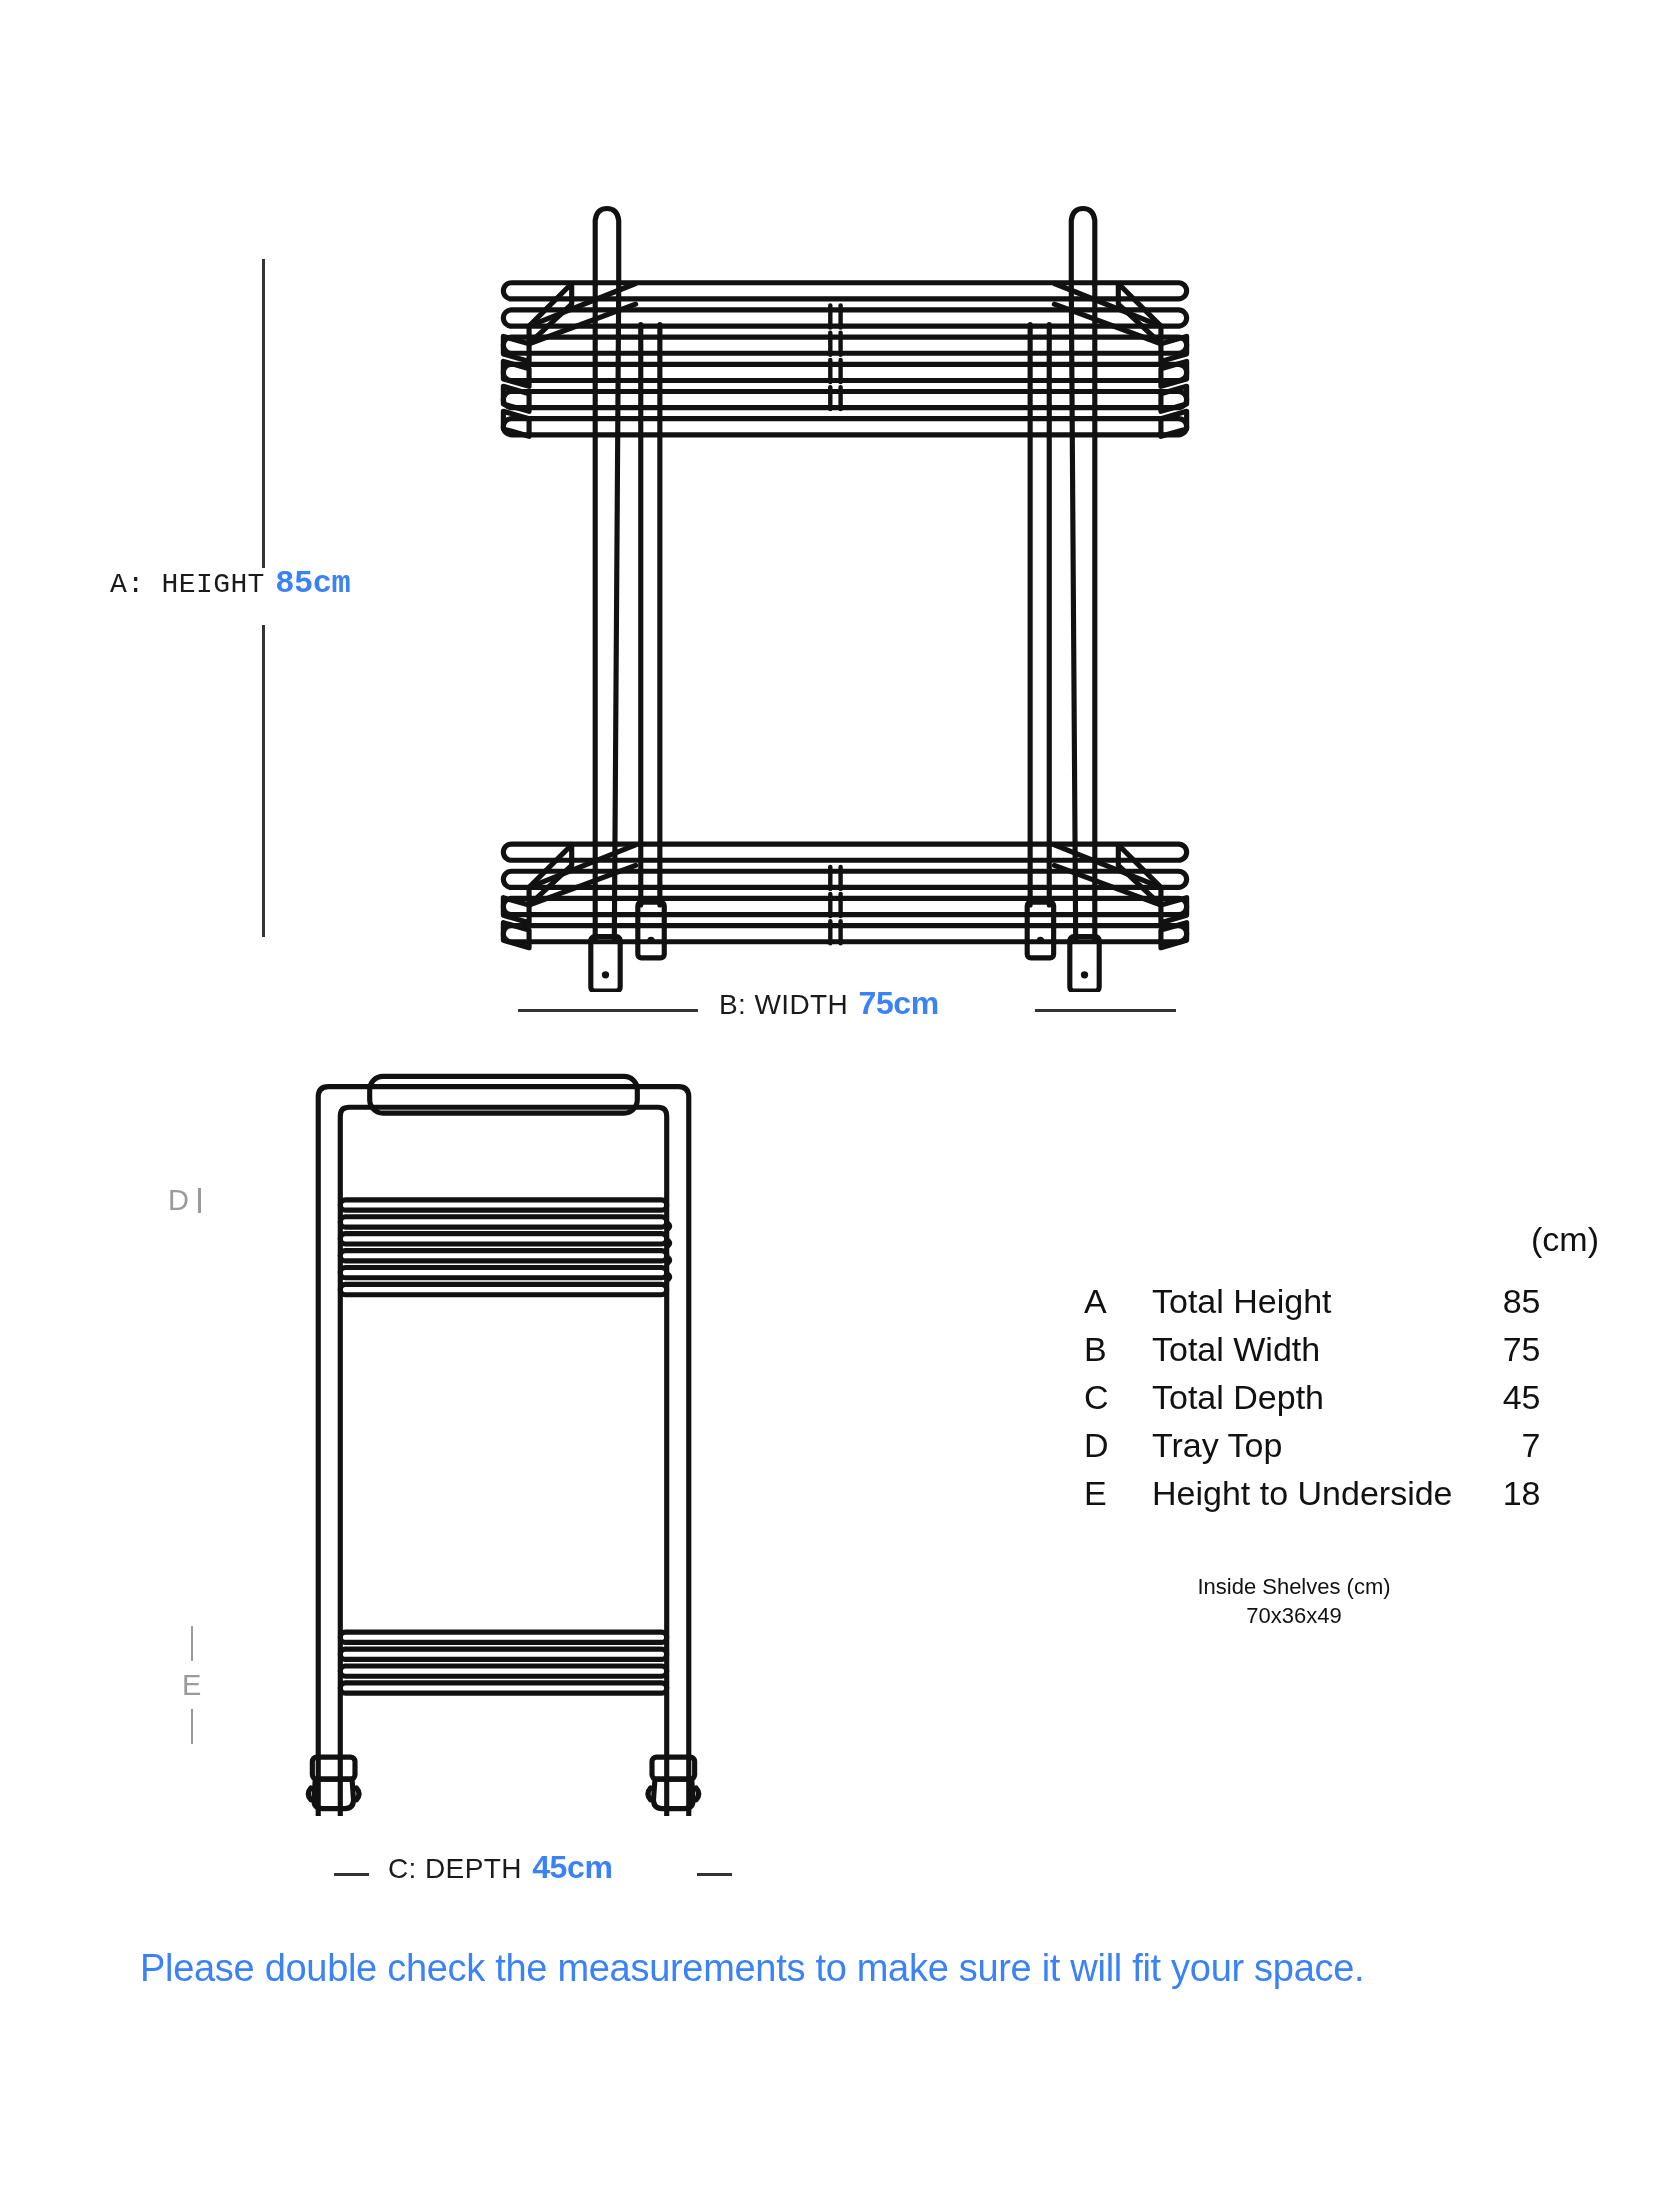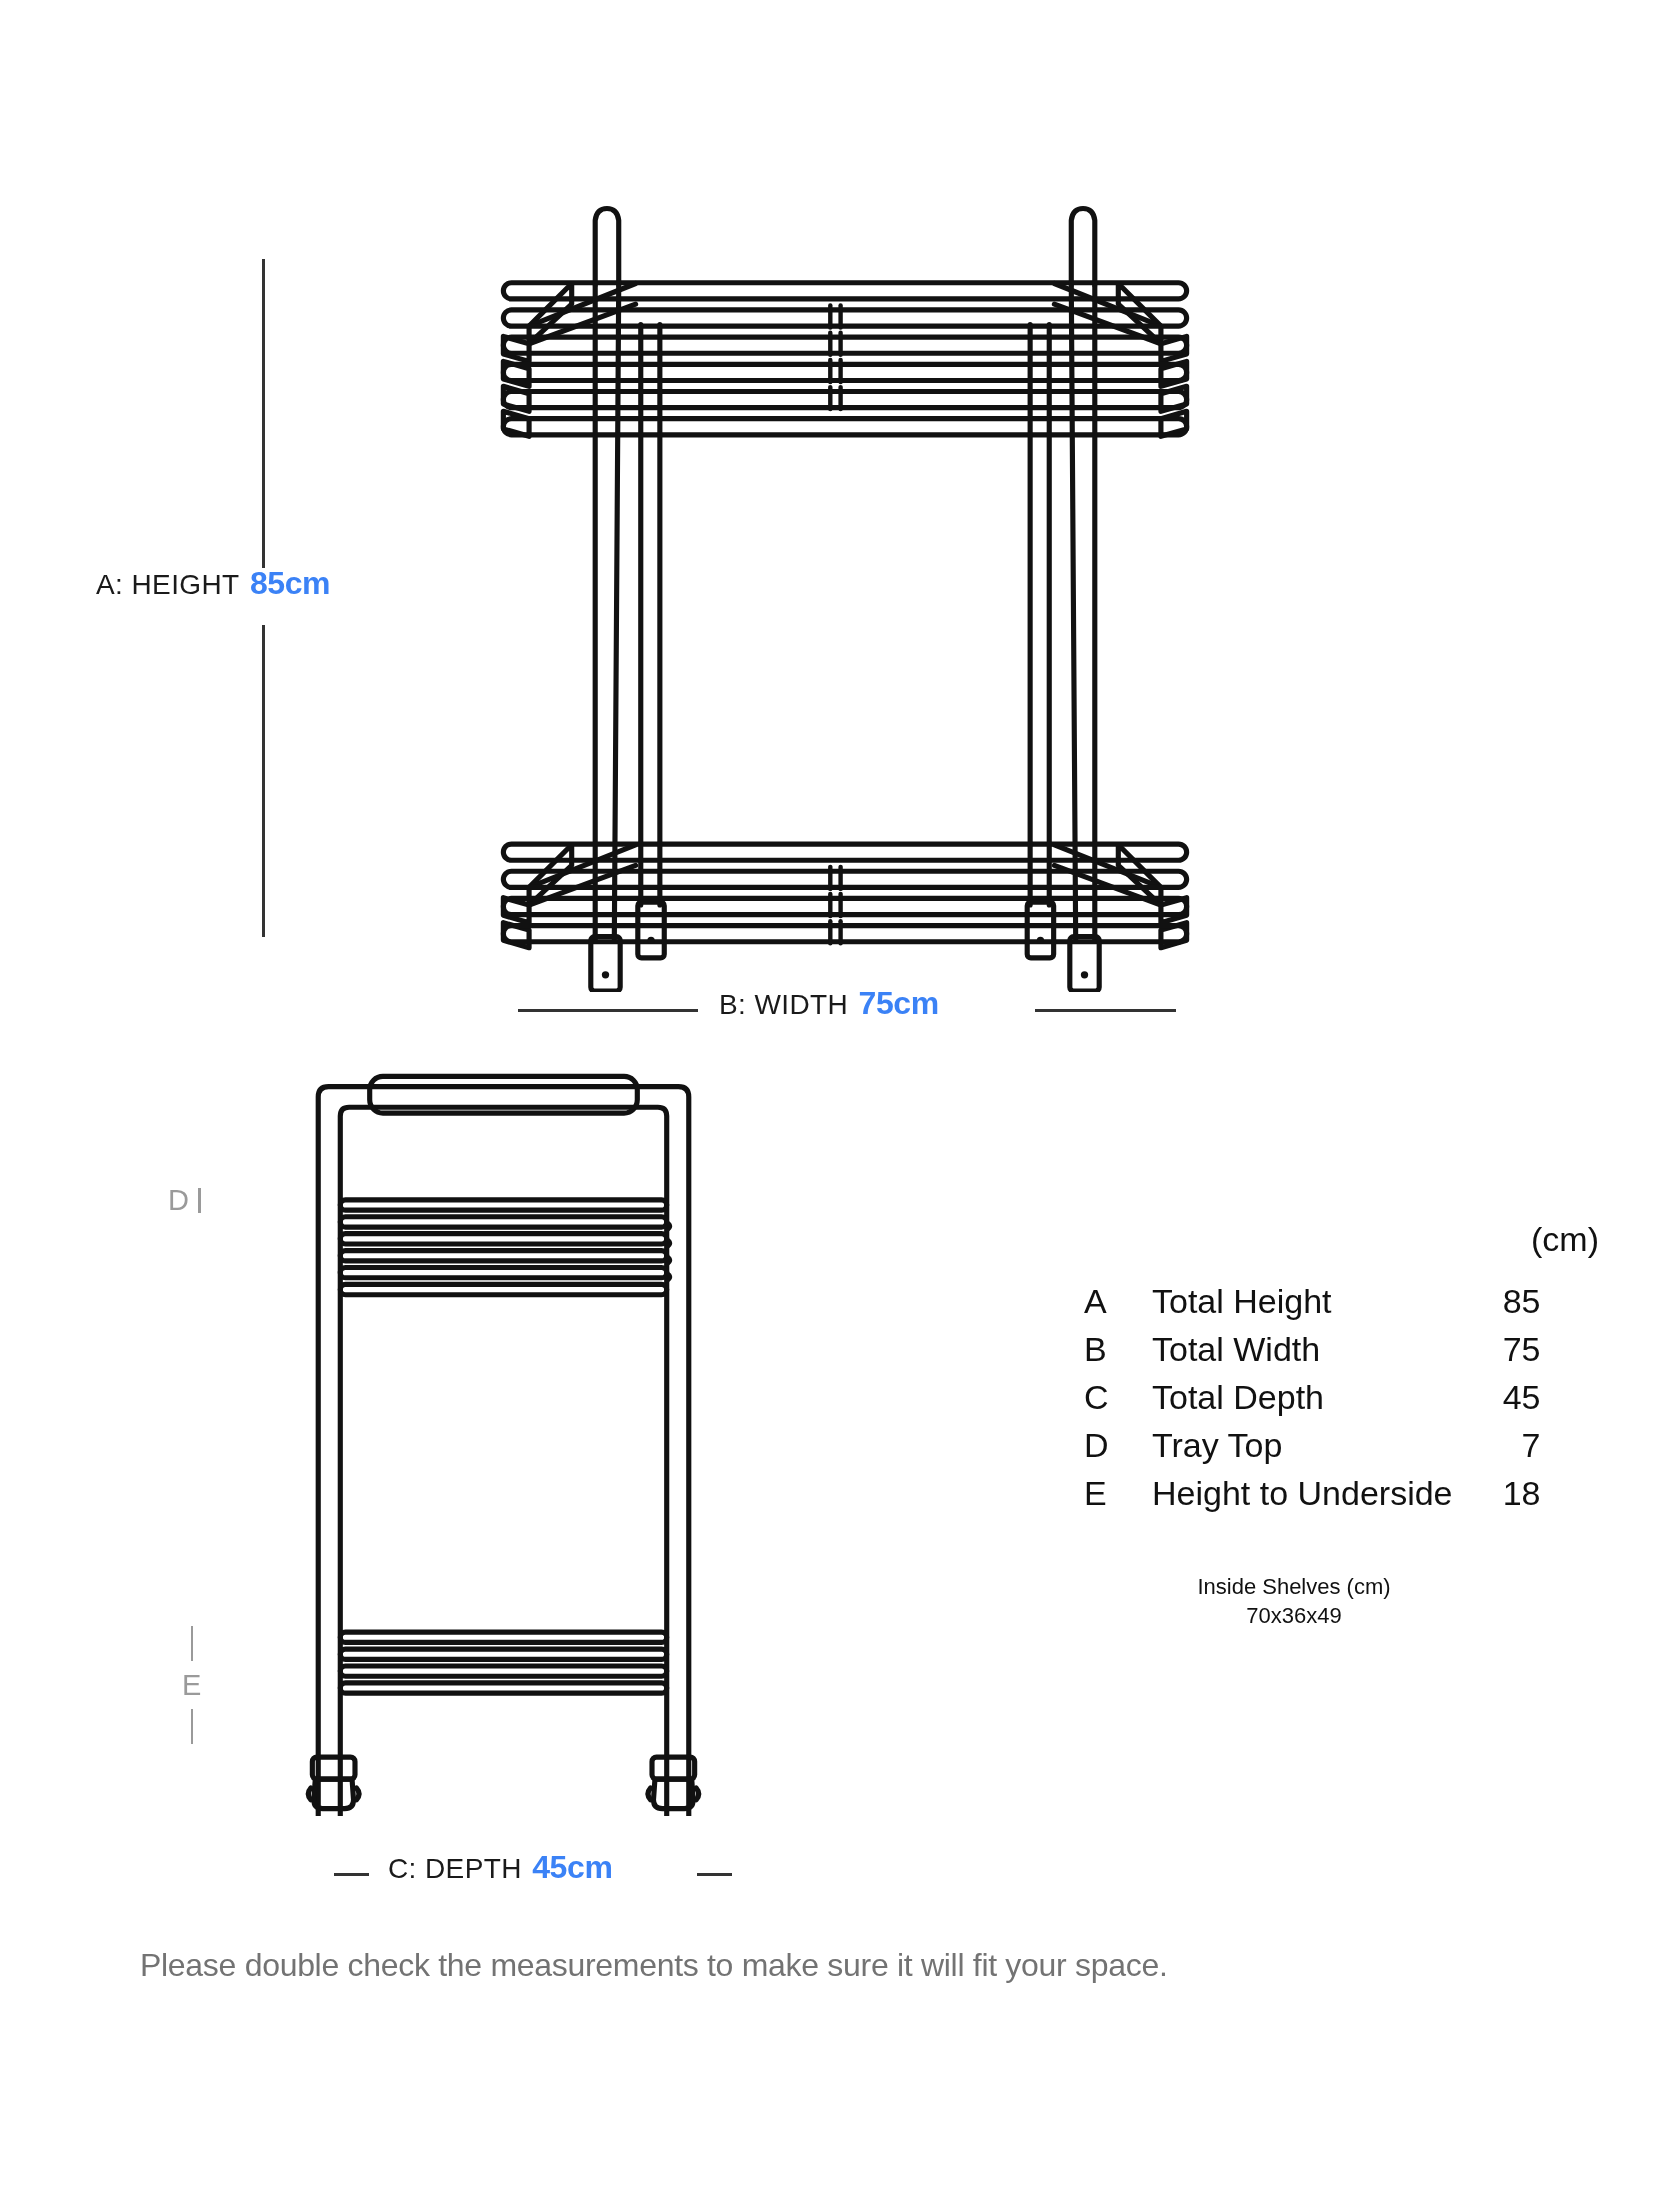--- a/index.html
+++ b/index.html
@@ -286,7 +286,7 @@
   <div class="dim-line-v" style="left:262px; top:259px; height:309px;"></div>
   <div class="dim-line-v" style="left:262px; top:625px; height:312px;"></div>
 
-  <div class="dim-label" style="left:96px; top:565px;">
+  <div class="dim-label" style="left:110px; top:565px;font-family:Liberation Mono, monospace;">
     <span class="caption">A: HEIGHT</span>
     <span class="value">85cm</span>
   </div>

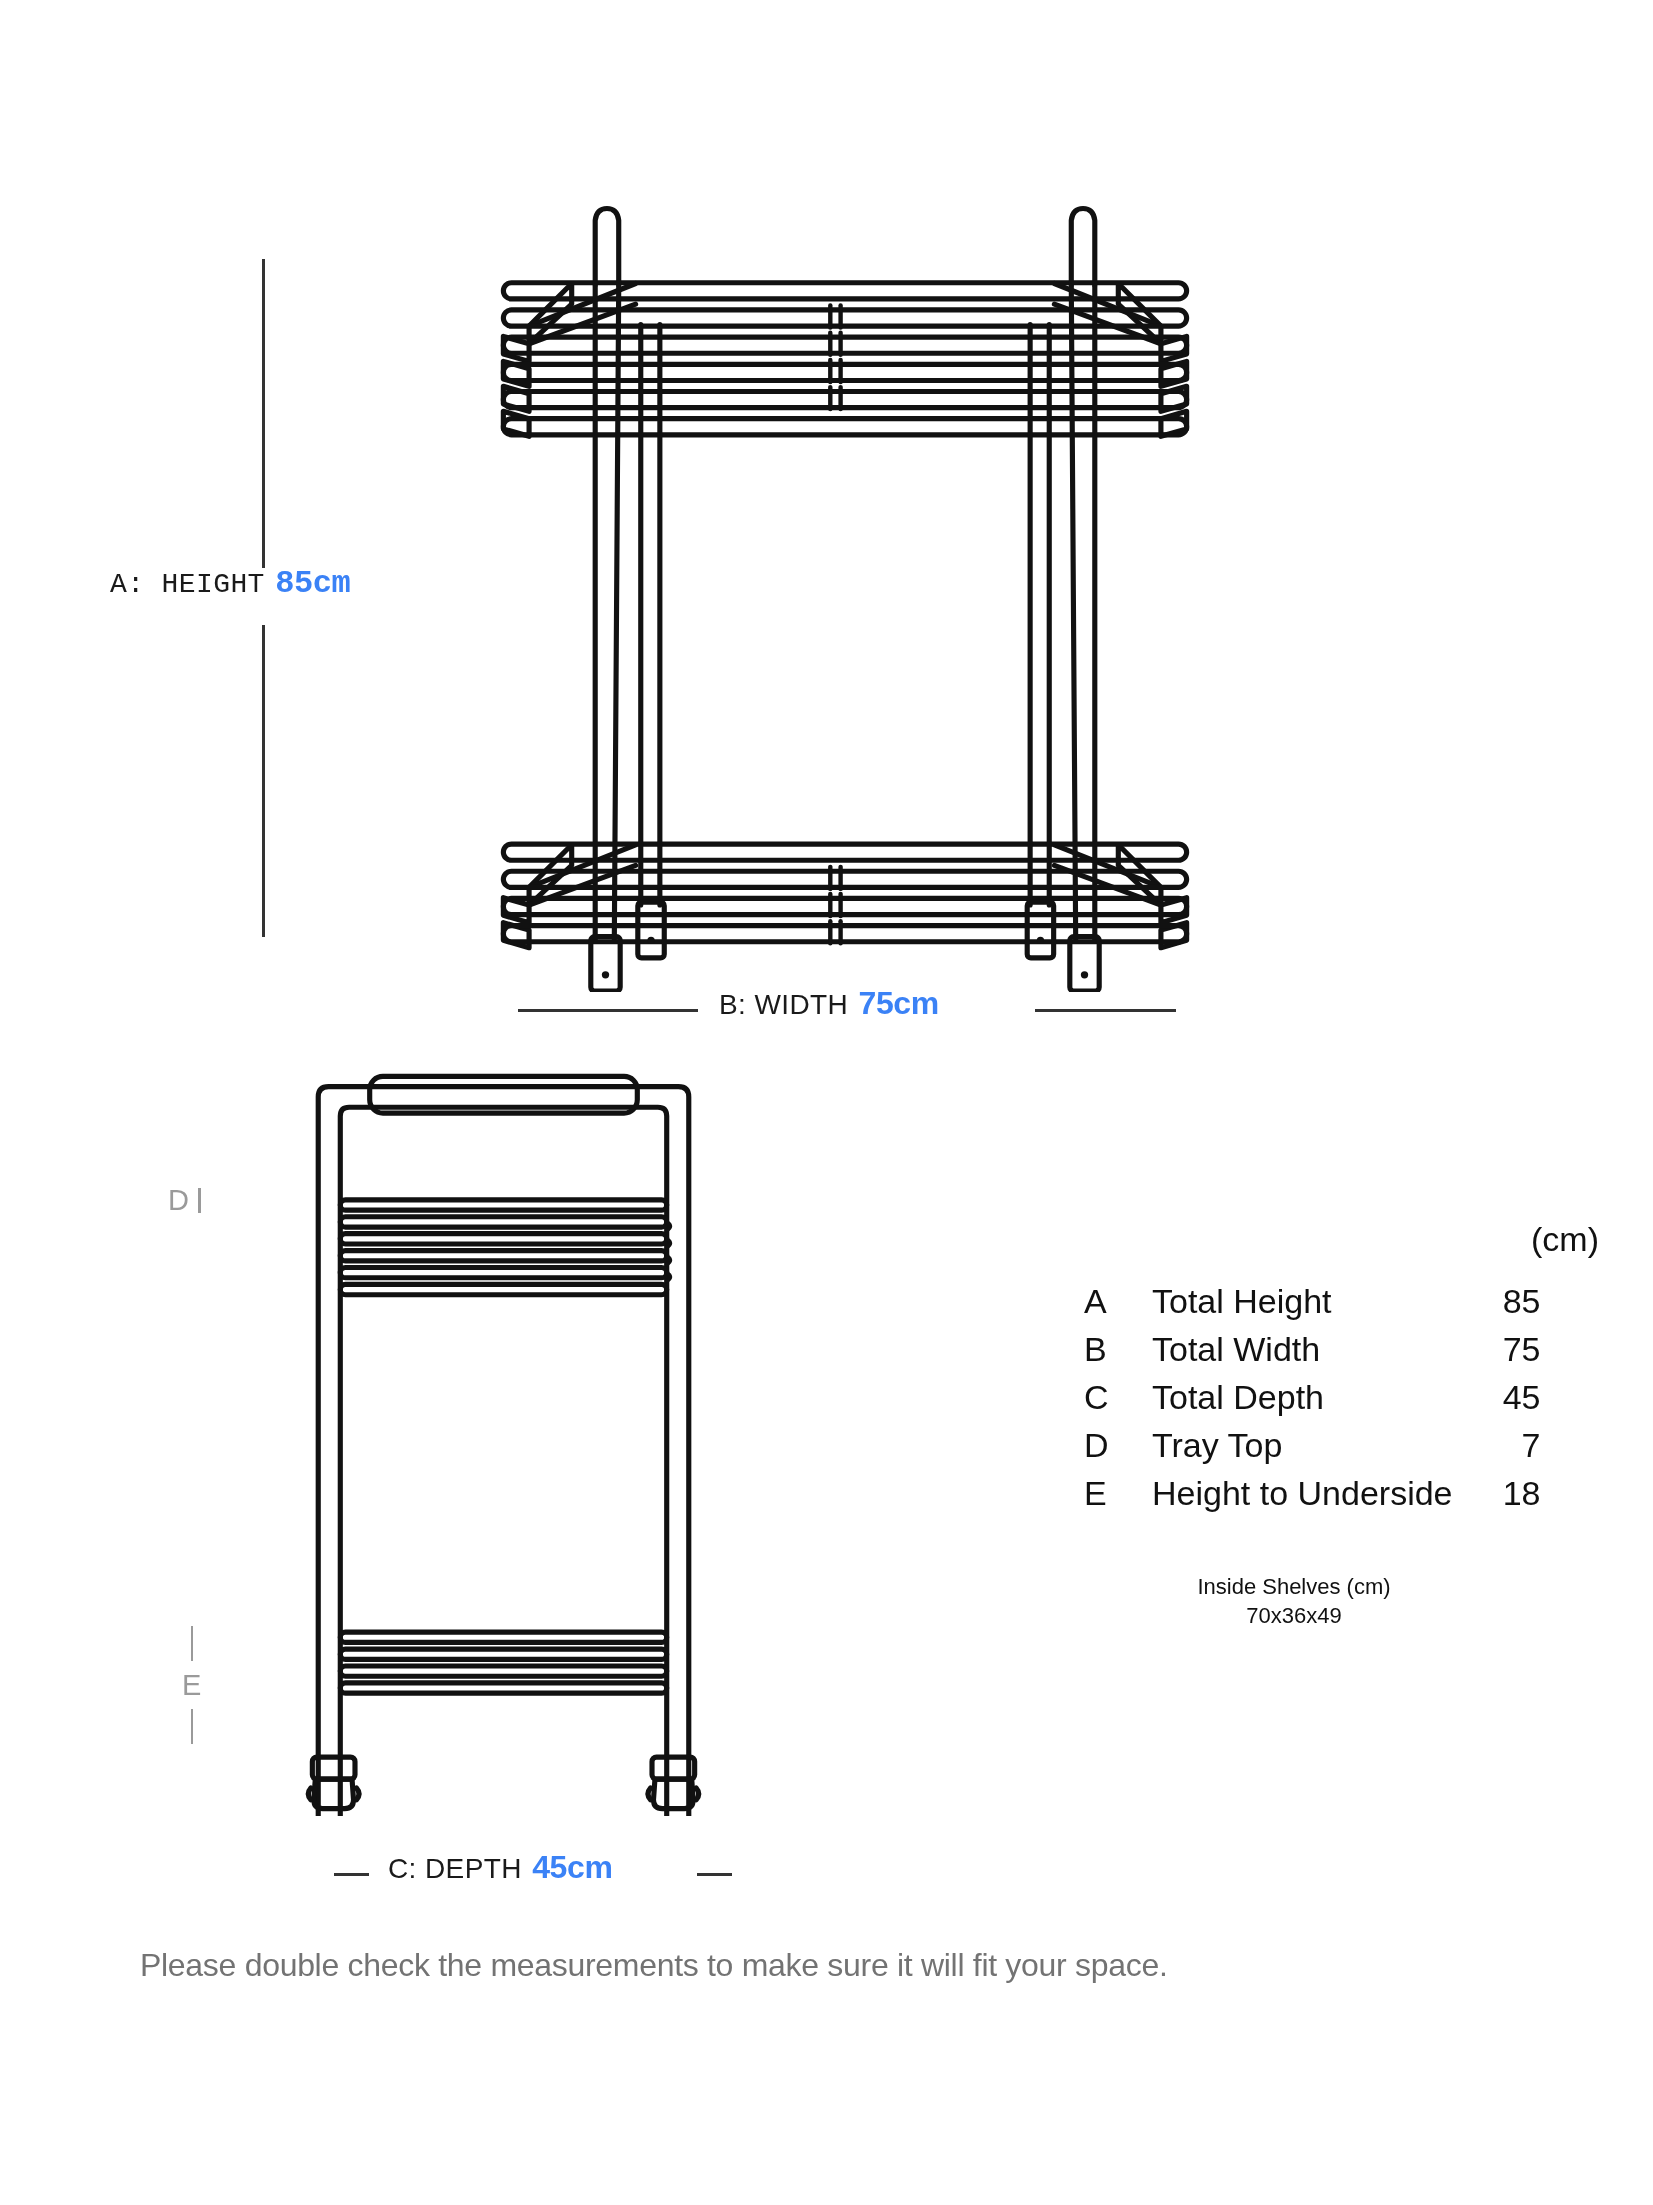--- a/index.html
+++ b/index.html
@@ -126,9 +126,9 @@
   
   .footer-note {
     position: absolute;
-    font-size: 32px;
+    font-size: 38px;
     letter-spacing: -0.3px;
-    color: #737373;
+    color: #3b82f6;
     white-space: nowrap;
   }
 

